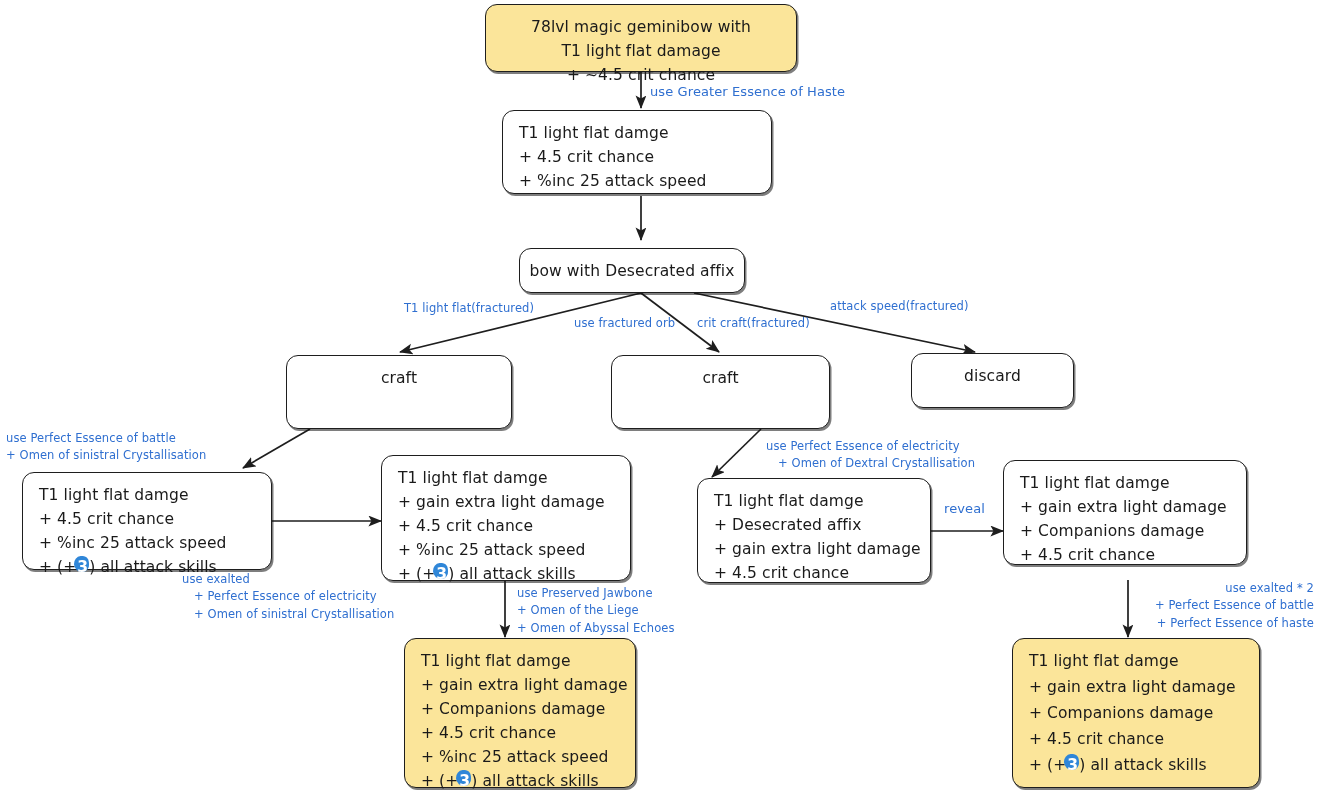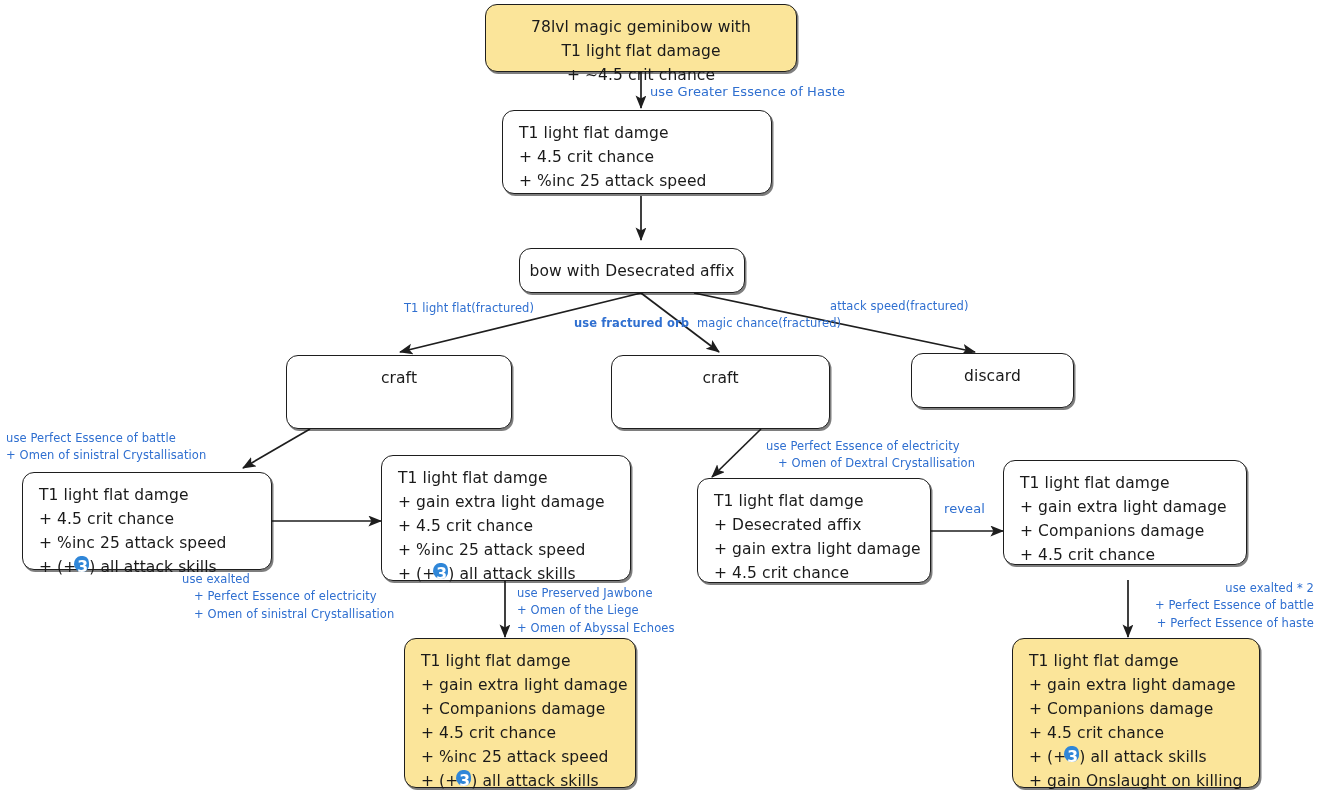--- a/index.html
+++ b/index.html
@@ -176,7 +176,7 @@
     <div>T1 light flat(fractured)</div>
   </div>
 
-  <div class="elabel" style="left:574px;top:315px;font-weight:bold;">
+  <div class="elabel" style="left:574px;top:315px;">
     <div>use fractured orb</div>
   </div>
 

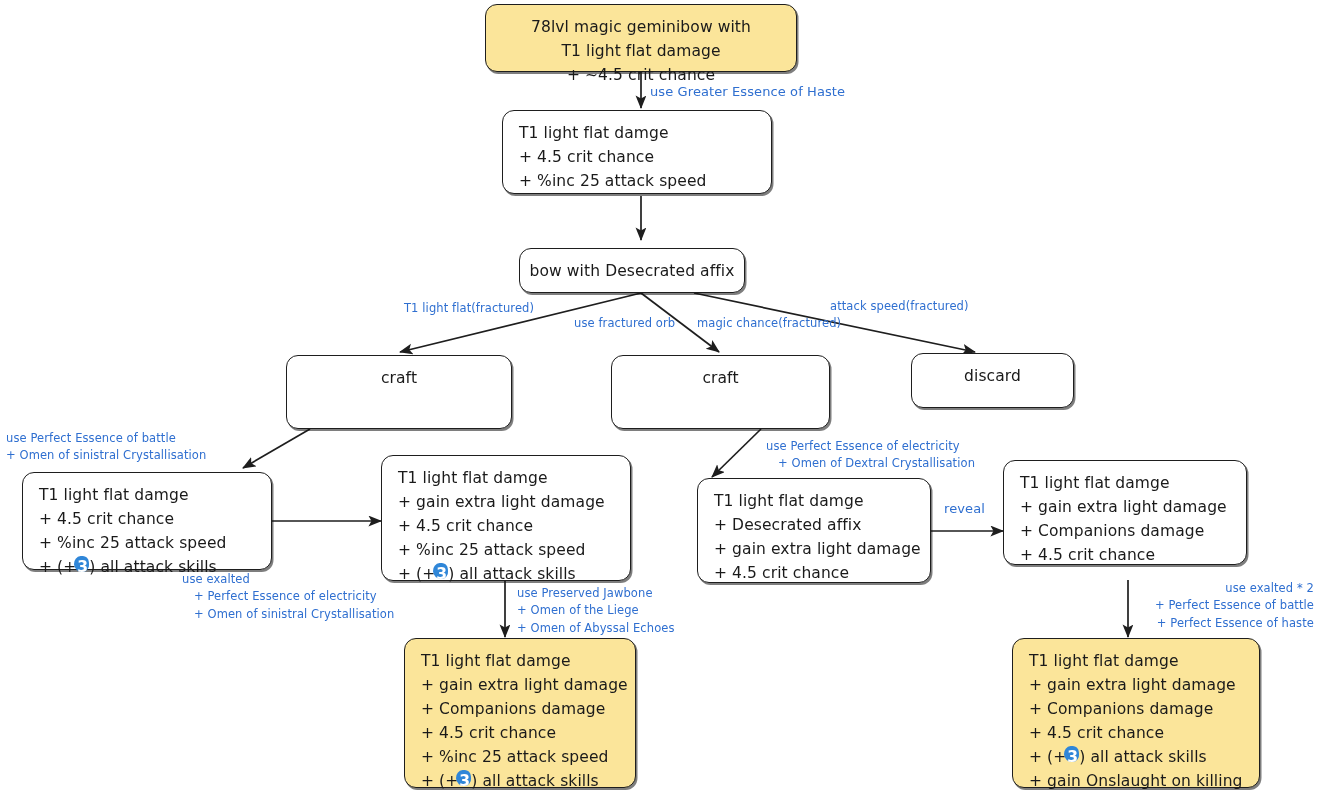--- a/index.html
+++ b/index.html
@@ -181,7 +181,7 @@
   </div>
 
   <div class="elabel" style="left:697px;top:315px;">
-    <div>magic chance(fractured)</div>
+    <div>crit craft(fractured)</div>
   </div>
 
   <div class="elabel" style="left:830px;top:298px;">

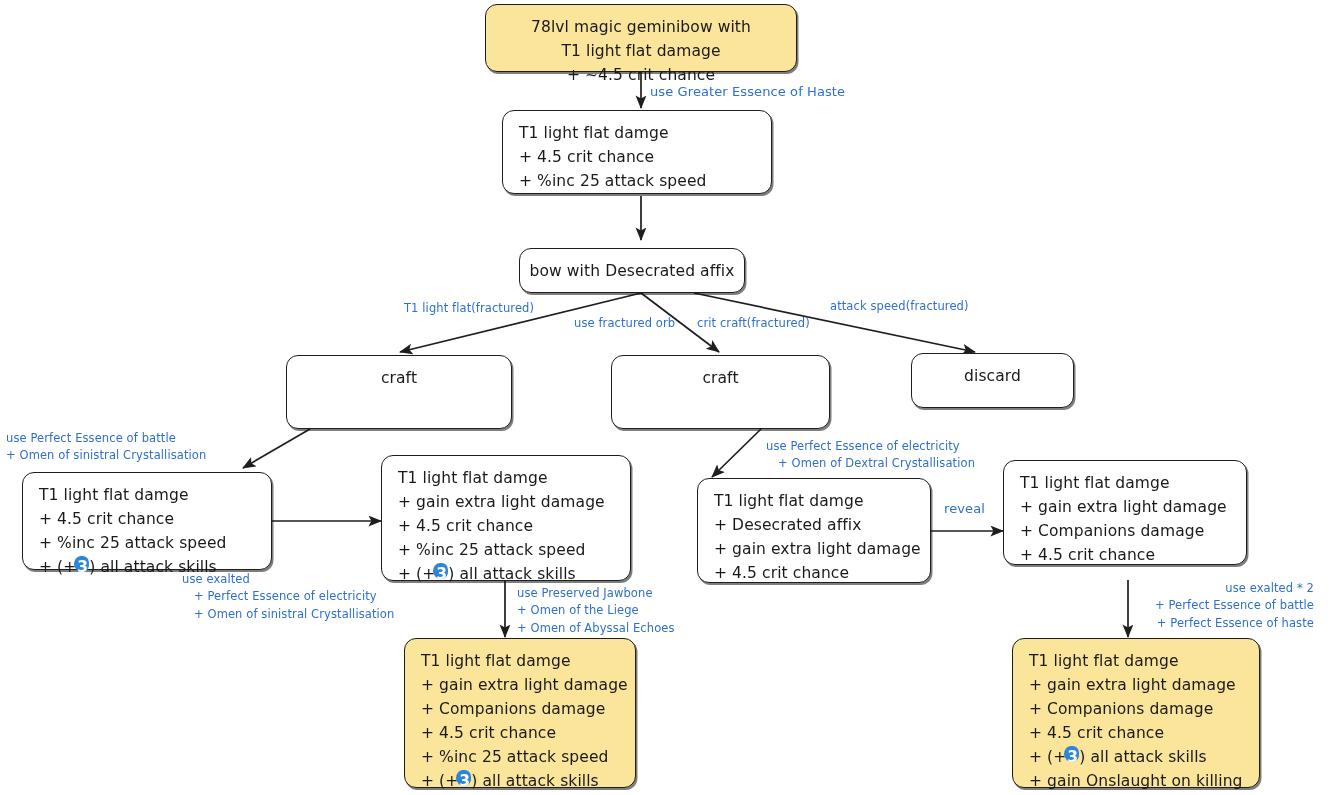--- a/index.html
+++ b/index.html
@@ -164,7 +164,6 @@
     <div class="line">+ Companions damage</div>
     <div class="line">+ 4.5 crit chance</div>
     <div class="line">+ (+<span class="hl3">3</span>) all attack skills</div>
-    <div class="line">+ gain Onslaught on killing</div>
   </div>
 
   <div class="elabel big" style="left:650px;top:82px;">

